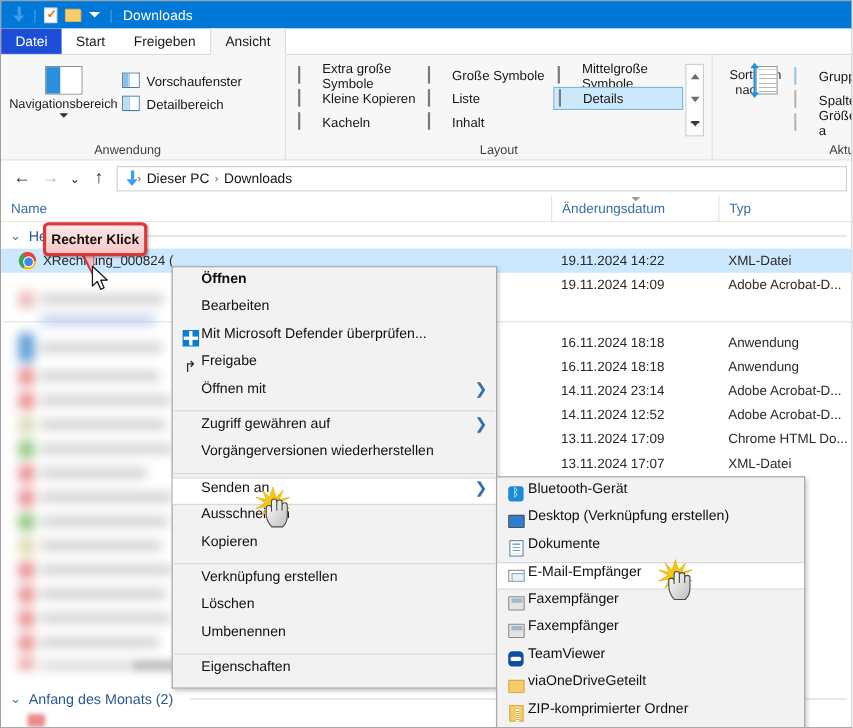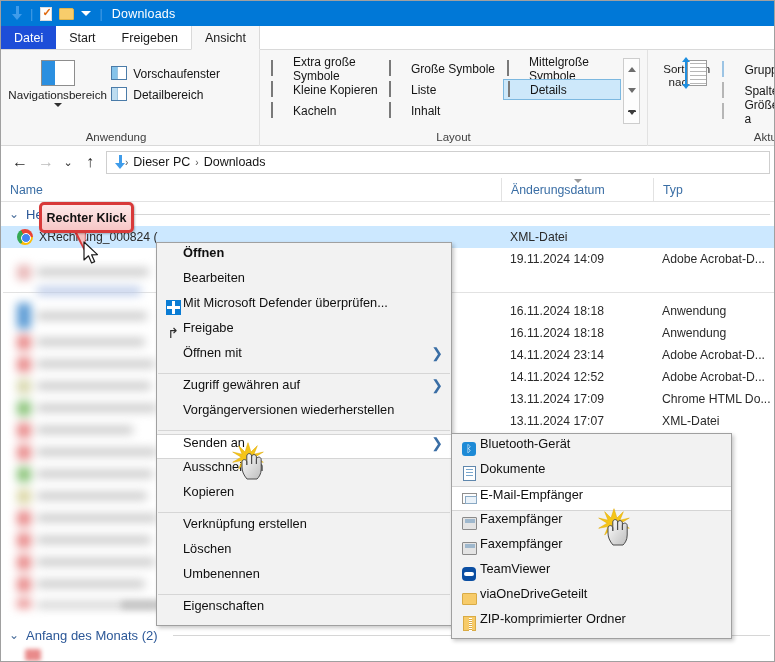--- a/index.html
+++ b/index.html
@@ -493,6 +493,7 @@
         <span class="chrome-ico"></span>
         <span>XRechnung_000824 (</span>
       </span>
+      <span class="c-date">19.11.2024 14:22</span>
       <span class="c-type">XML-Datei</span>
     </div>
 

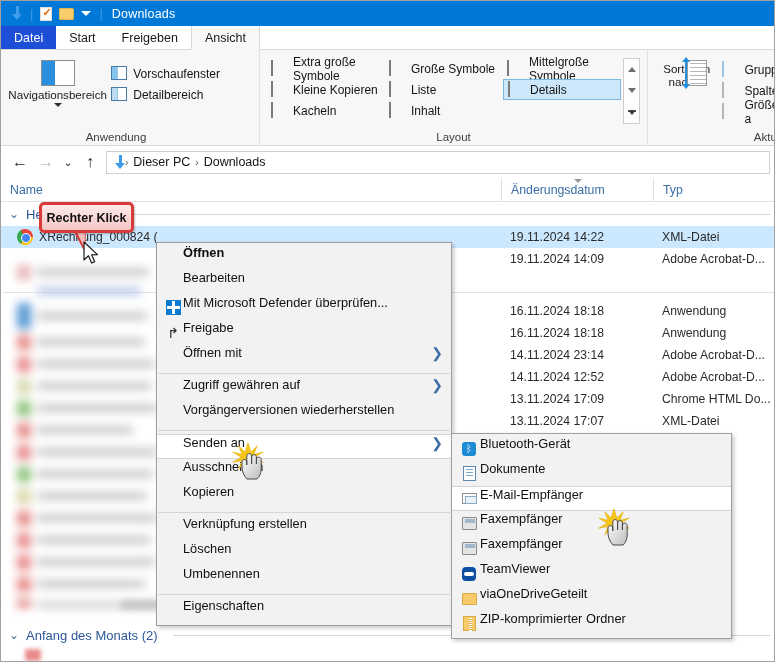--- a/index.html
+++ b/index.html
@@ -738,6 +738,12 @@
     </div>
     <div class="mi">
       <span class="sm-ico">
+          <span class="desk-ico"></span>
+        </span>
+      <span class="mi-label">Desktop (Verknüpfung erstellen)</span>
+    </div>
+    <div class="mi">
+      <span class="sm-ico">
           <span class="doc-ico"></span>
         </span>
       <span class="mi-label">Dokumente</span>

